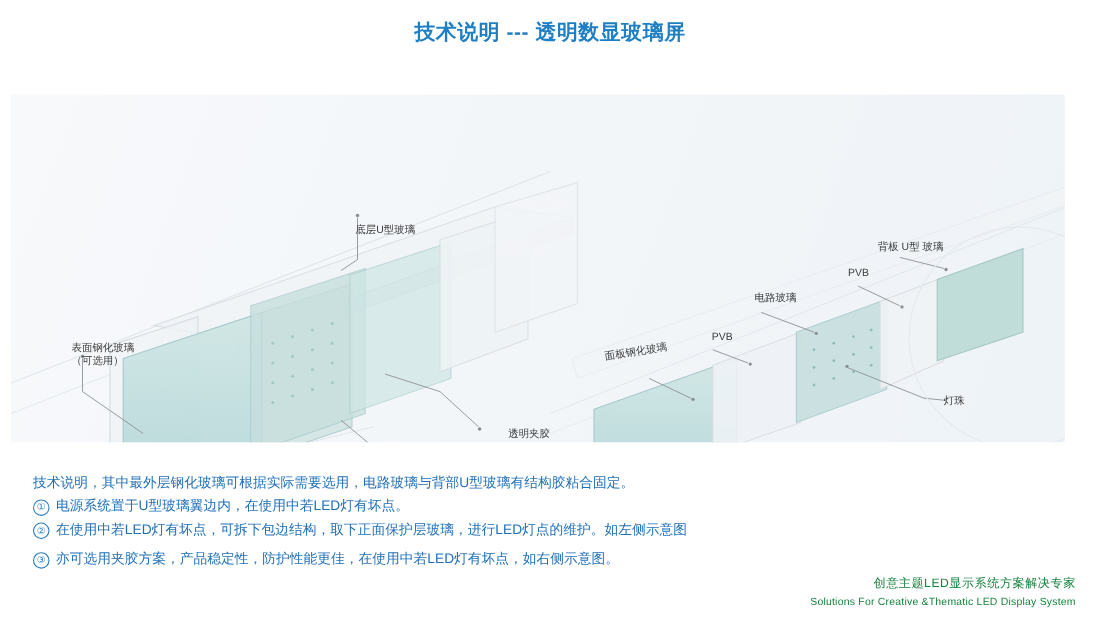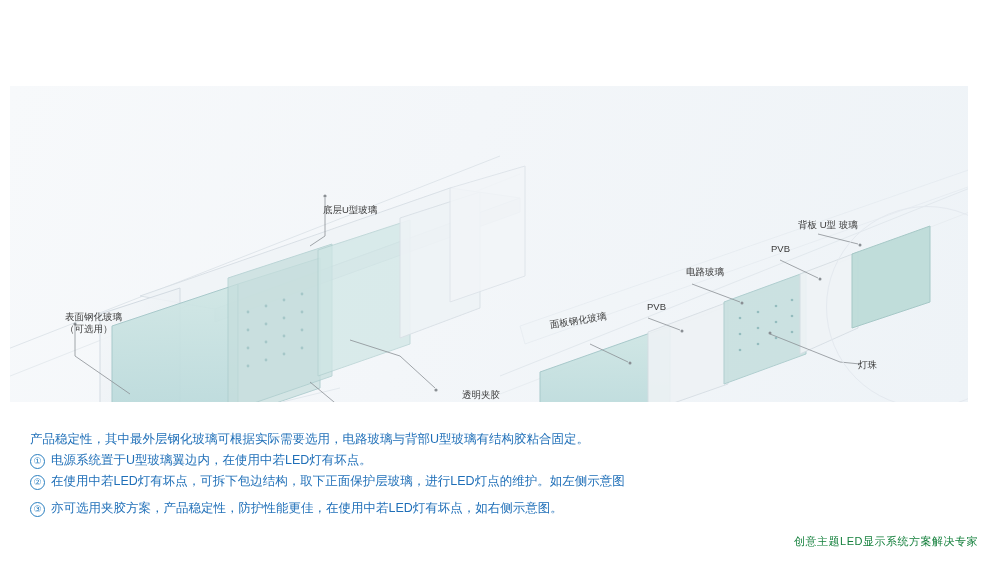--- a/index.html
+++ b/index.html
@@ -117,6 +117,7 @@
 
 <div class="page">
 
+  <div class="title">技术说明 --- 透明数显玻璃屏</div>
 
   <div class="accent-bar"></div>
 

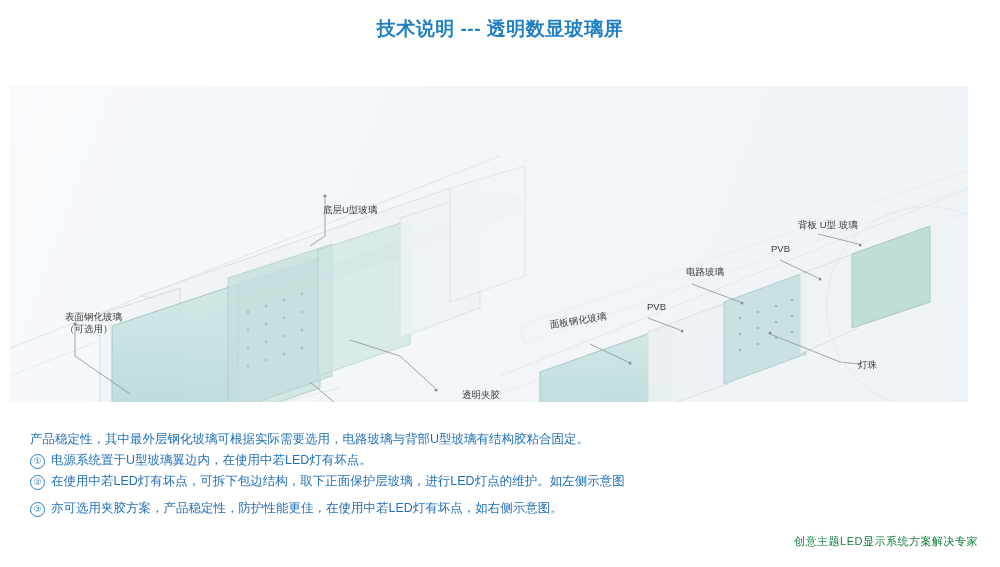--- a/index.html
+++ b/index.html
@@ -245,7 +245,7 @@
   </div>
 
   <div class="body-text">
-    <div class="lead">产品稳定性，其中最外层钢化玻璃可根据实际需要选用，电路玻璃与背部U型玻璃有结构胶粘合固定。</div>
+    <div class="lead">技术说明，其中最外层钢化玻璃可根据实际需要选用，电路玻璃与背部U型玻璃有结构胶粘合固定。</div>
 
     <div class="body-line">
       <span class="num-circle">①</span>

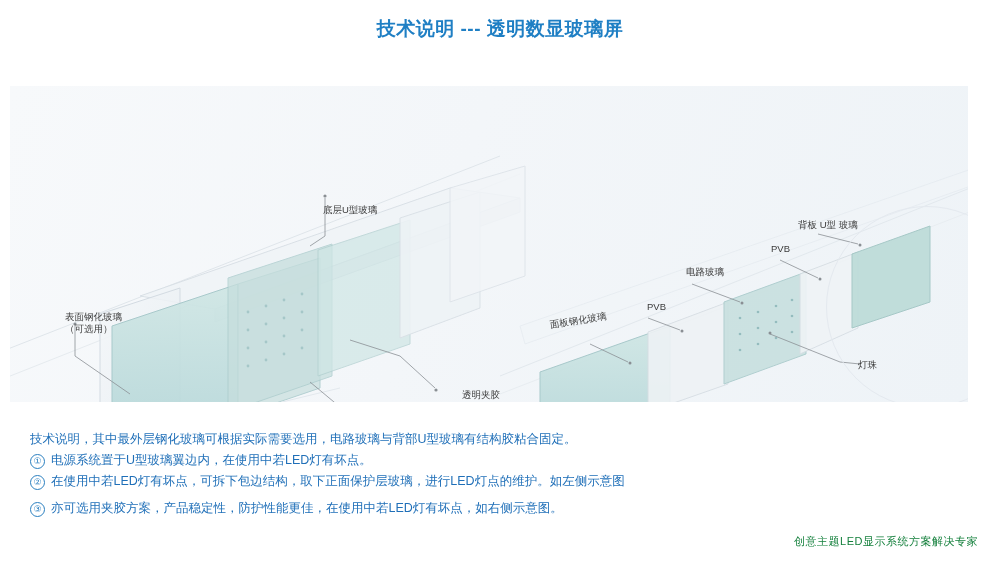--- a/index.html
+++ b/index.html
@@ -265,6 +265,7 @@
 
   <div class="footer">
     <div class="cn">创意主题LED显示系统方案解决专家</div>
+    <div class="en">Solutions For Creative &amp;Thematic LED Display System</div>
   </div>
 
 </div>

